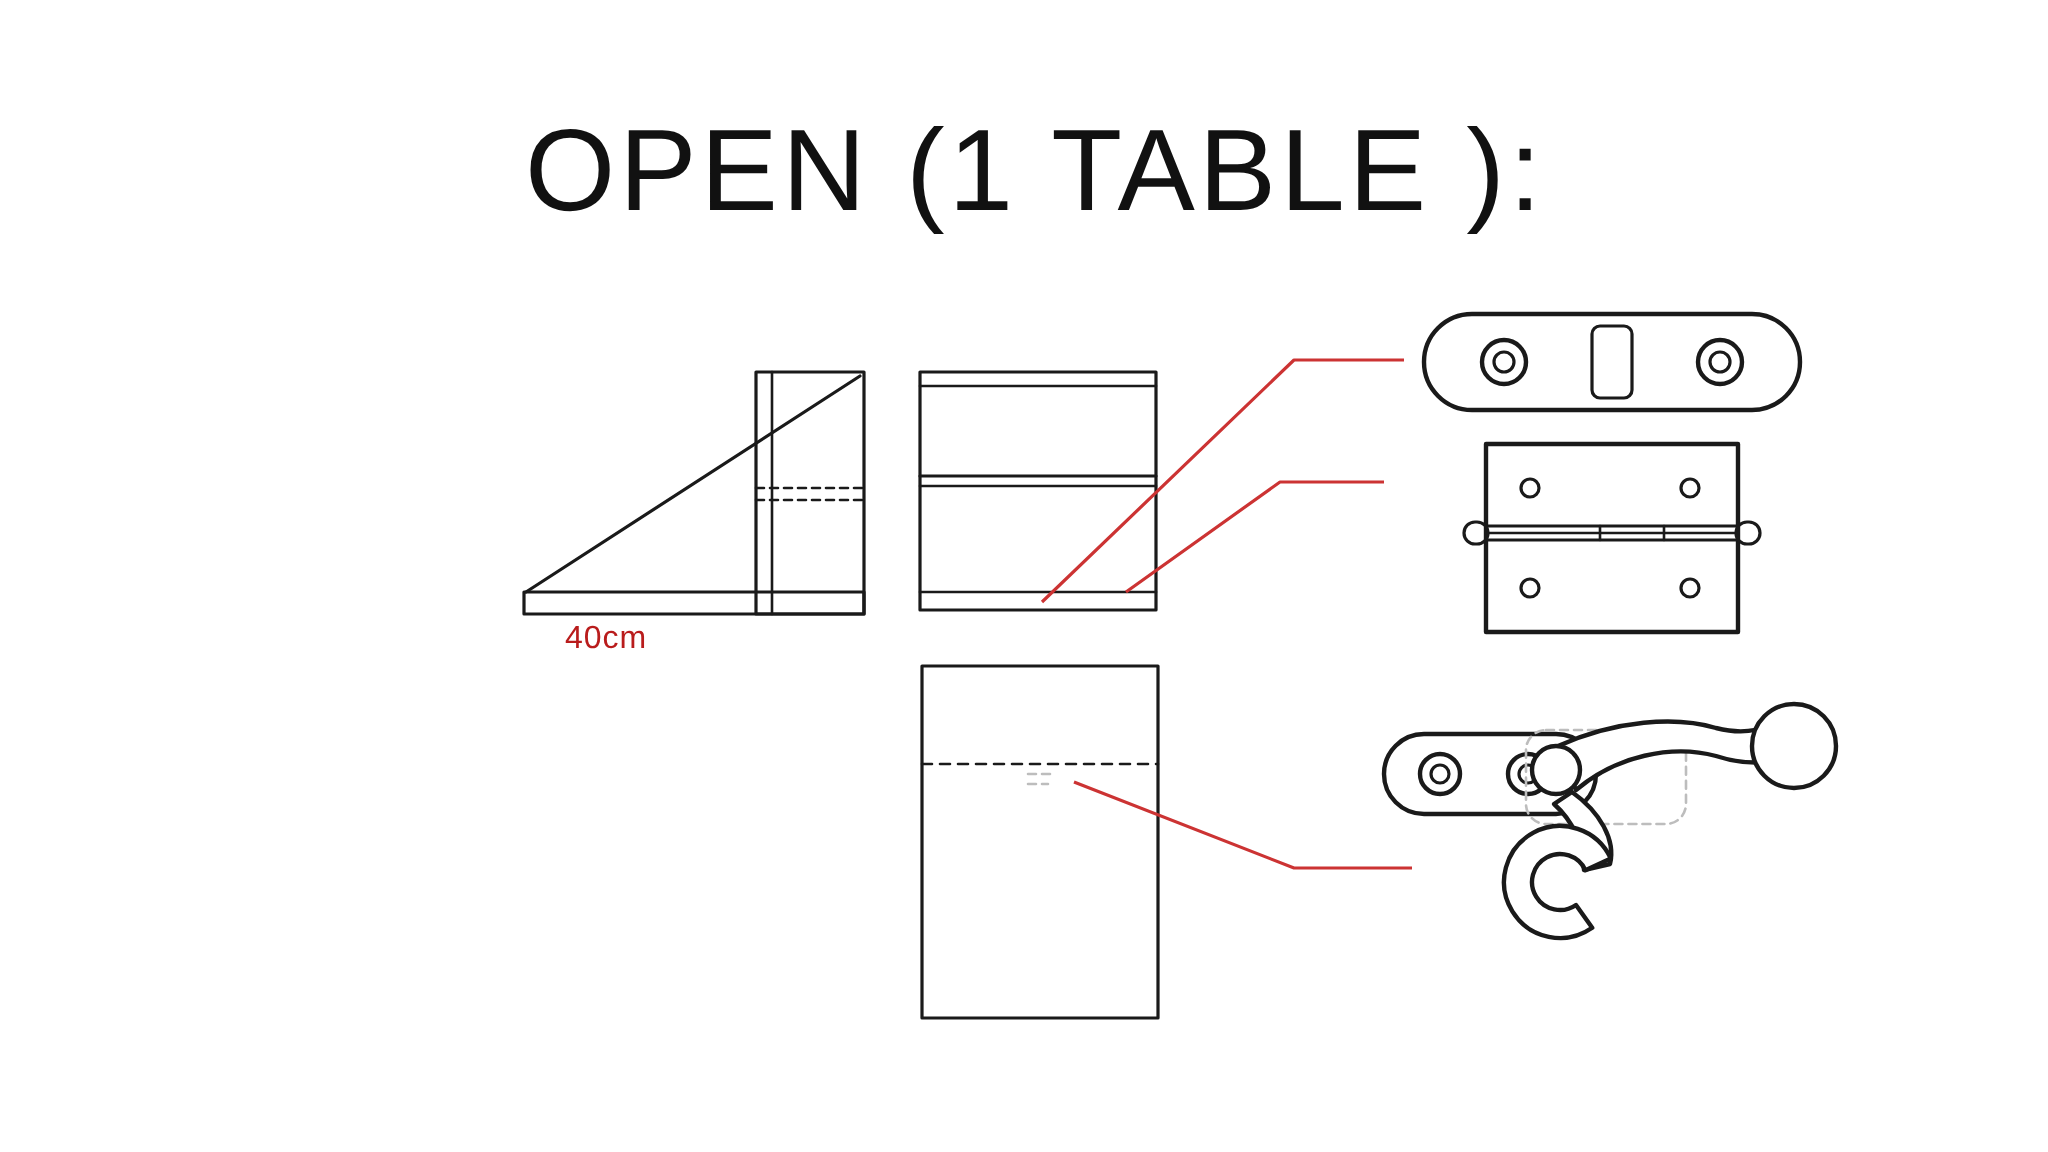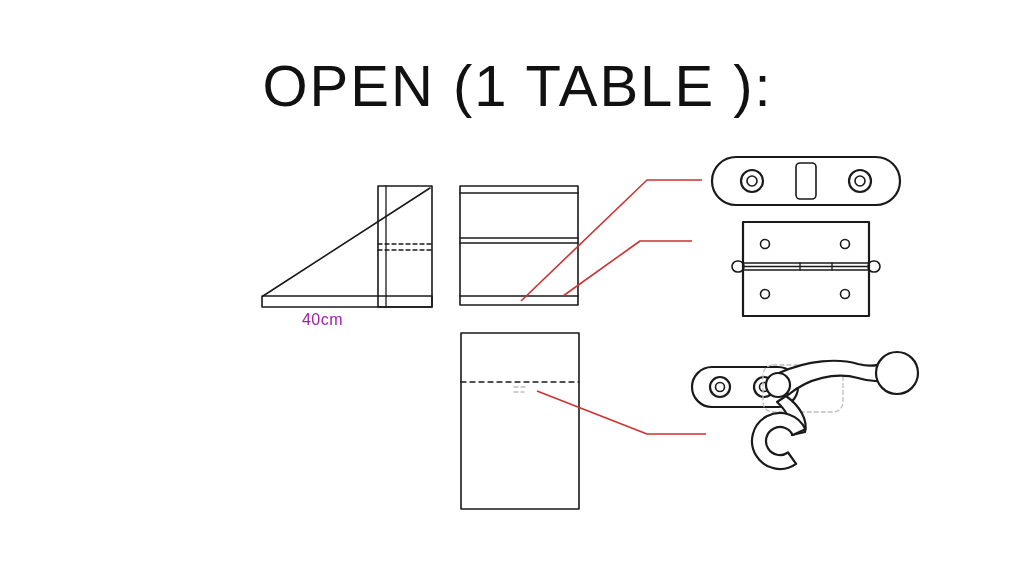--- a/index.html
+++ b/index.html
@@ -10,7 +10,7 @@
   .abs { position:absolute; }
   .title { font-size:58px; font-weight:300; letter-spacing:2px; color:#111;
            white-space:nowrap; }
-  .dim { font-size:16px; color:#a21caf; text-align:center; letter-spacing:.5px; }
+  .dim { font-size:16px; color:#b91c1c; letter-spacing:.5px; }
 
   svg { display:block; overflow:visible; }
   .ink   { stroke:var(--line,#1a1a1a); fill:none; stroke-linecap:round; stroke-linejoin:round; }

